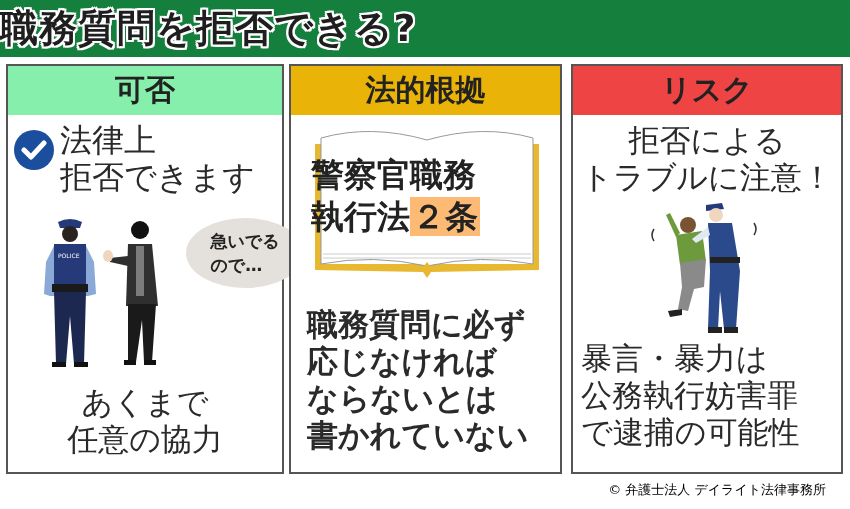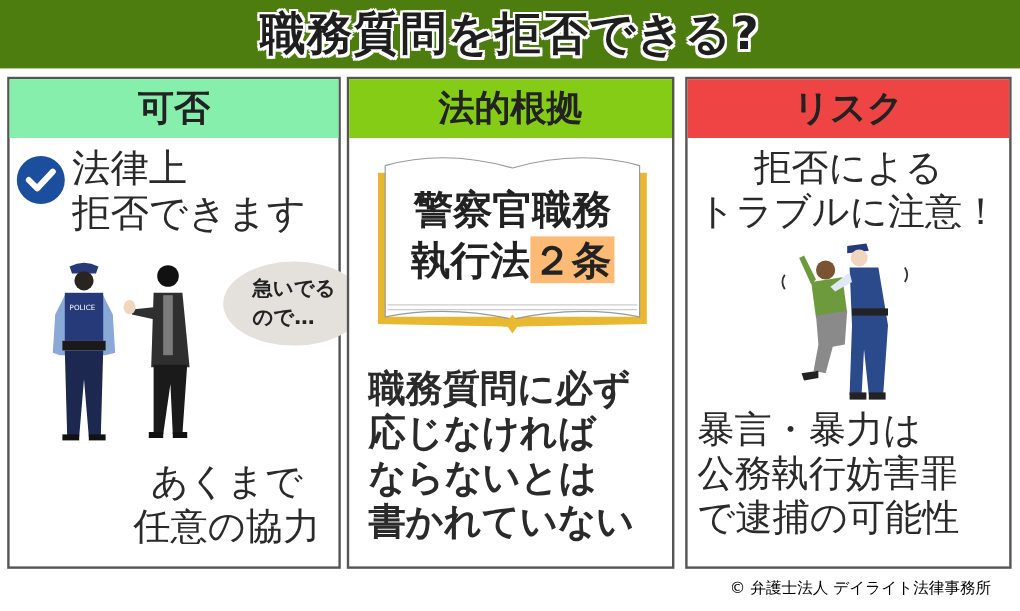--- a/index.html
+++ b/index.html
@@ -8,8 +8,8 @@
 
   .banner {
     position: absolute; left: 0; top: 0; width: 850px; height: 57px;
-    background: #4d7c0f;
-    display: flex; align-items: center; justify-content: center;
+    background: #15803d;
+    display: flex; align-items: center; 
   }
   .banner-title {
     font-size: 38px; font-weight: bold; color: #1e1e1e; letter-spacing: 1px;

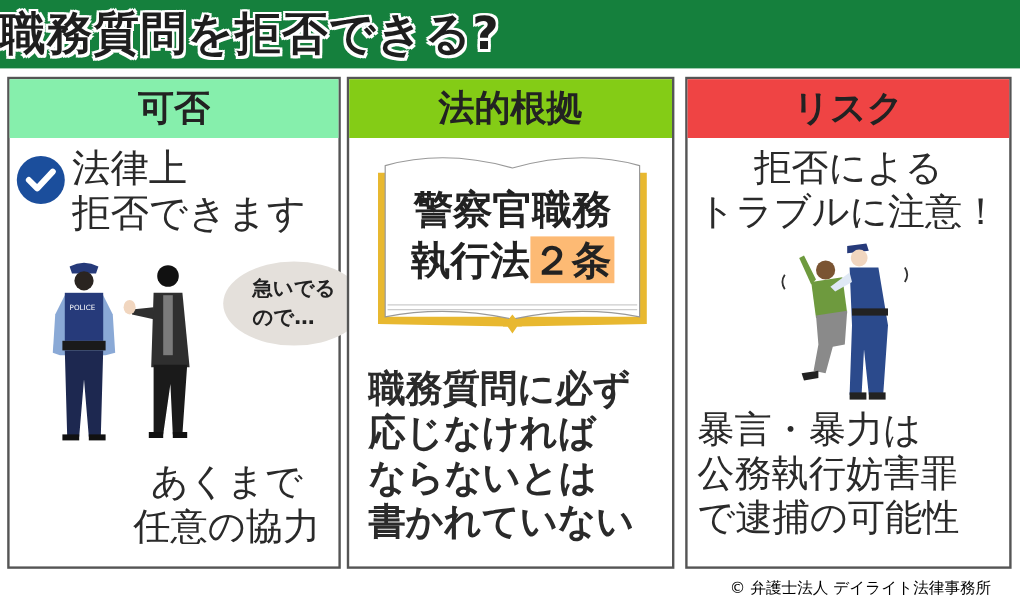--- a/index.html
+++ b/index.html
@@ -30,7 +30,7 @@
     font-size: 30px; font-weight: bold; color: #222;
   }
   .p1 .panel-head { background: #86efac; }
-  .p2 .panel-head { background: #84cc16; }
+  .p2 .panel-head { background: #eab308; }
   .p3 .panel-head { background: #ef4444; }
 
   .big { font-size: 31px; font-weight: bold; line-height: 37px; color: #2a2a2a; }

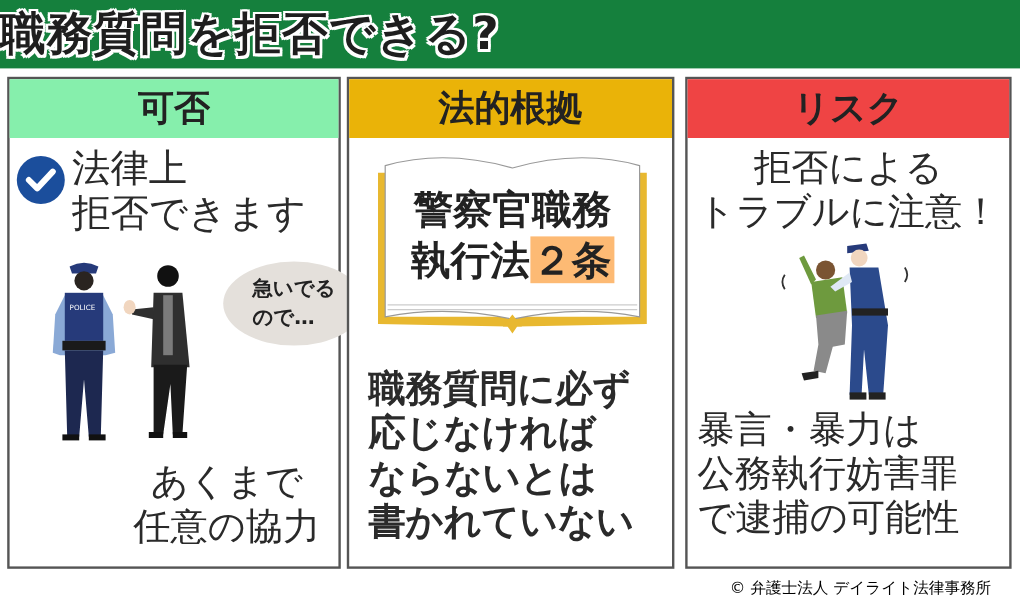--- a/index.html
+++ b/index.html
@@ -52,7 +52,7 @@
   
   .book { position: absolute; left: 20px; top: 60px; width: 232px; height: 155px; }
   .book-text {
-    position: absolute; left: 0; top: 28px; width: 100%; text-align: center;
+    position: absolute; left: 0; top: 28px; width: 100%; 
     font-size: 33px; font-weight: bold; line-height: 42px; color: #222;
   }
   .hl { background: #fdba74; padding: 0 2px; }

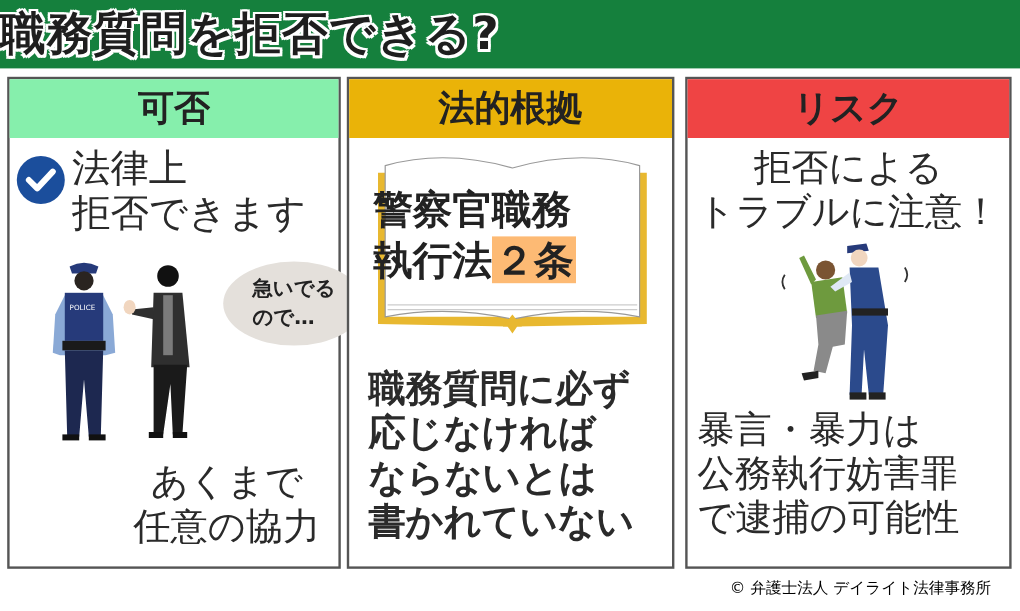--- a/index.html
+++ b/index.html
@@ -117,7 +117,7 @@
       </div>
     </div>
   </div>
-  <div class="p1-bottom big" style="font-weight:normal;font-size:31px;margin-left:44px;">
+  <div class="p1-bottom big" style="font-weight:normal;font-size:31px;">
     <div>あくまで</div>
     <div>任意の協力</div>
   </div>

